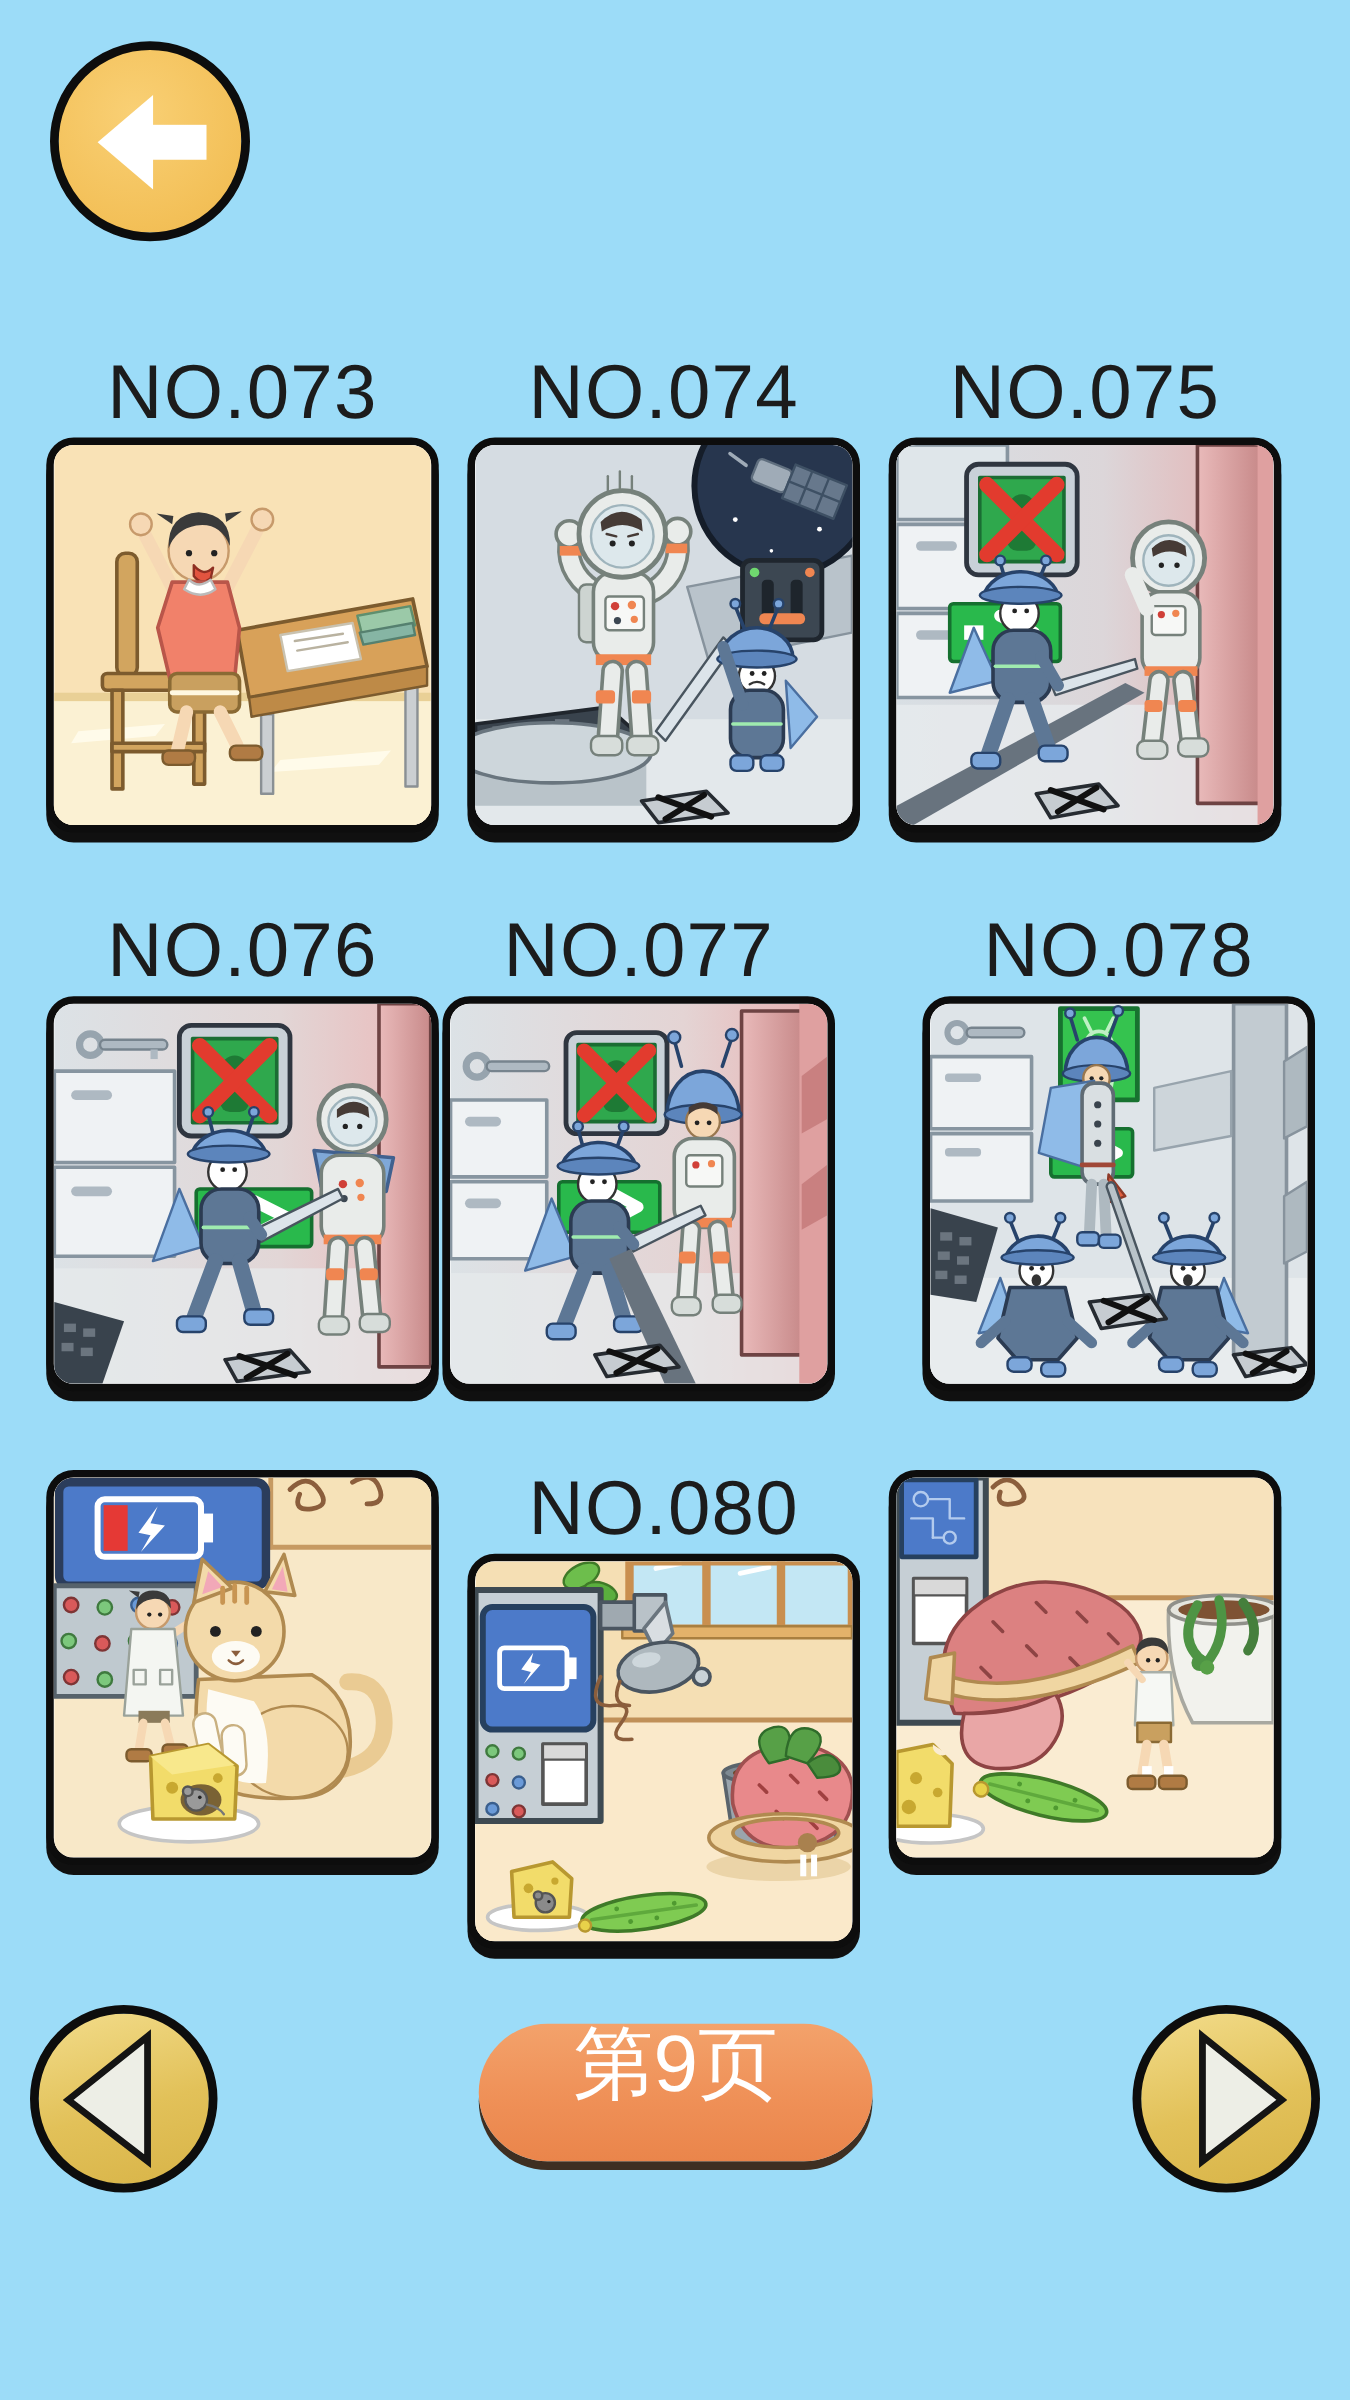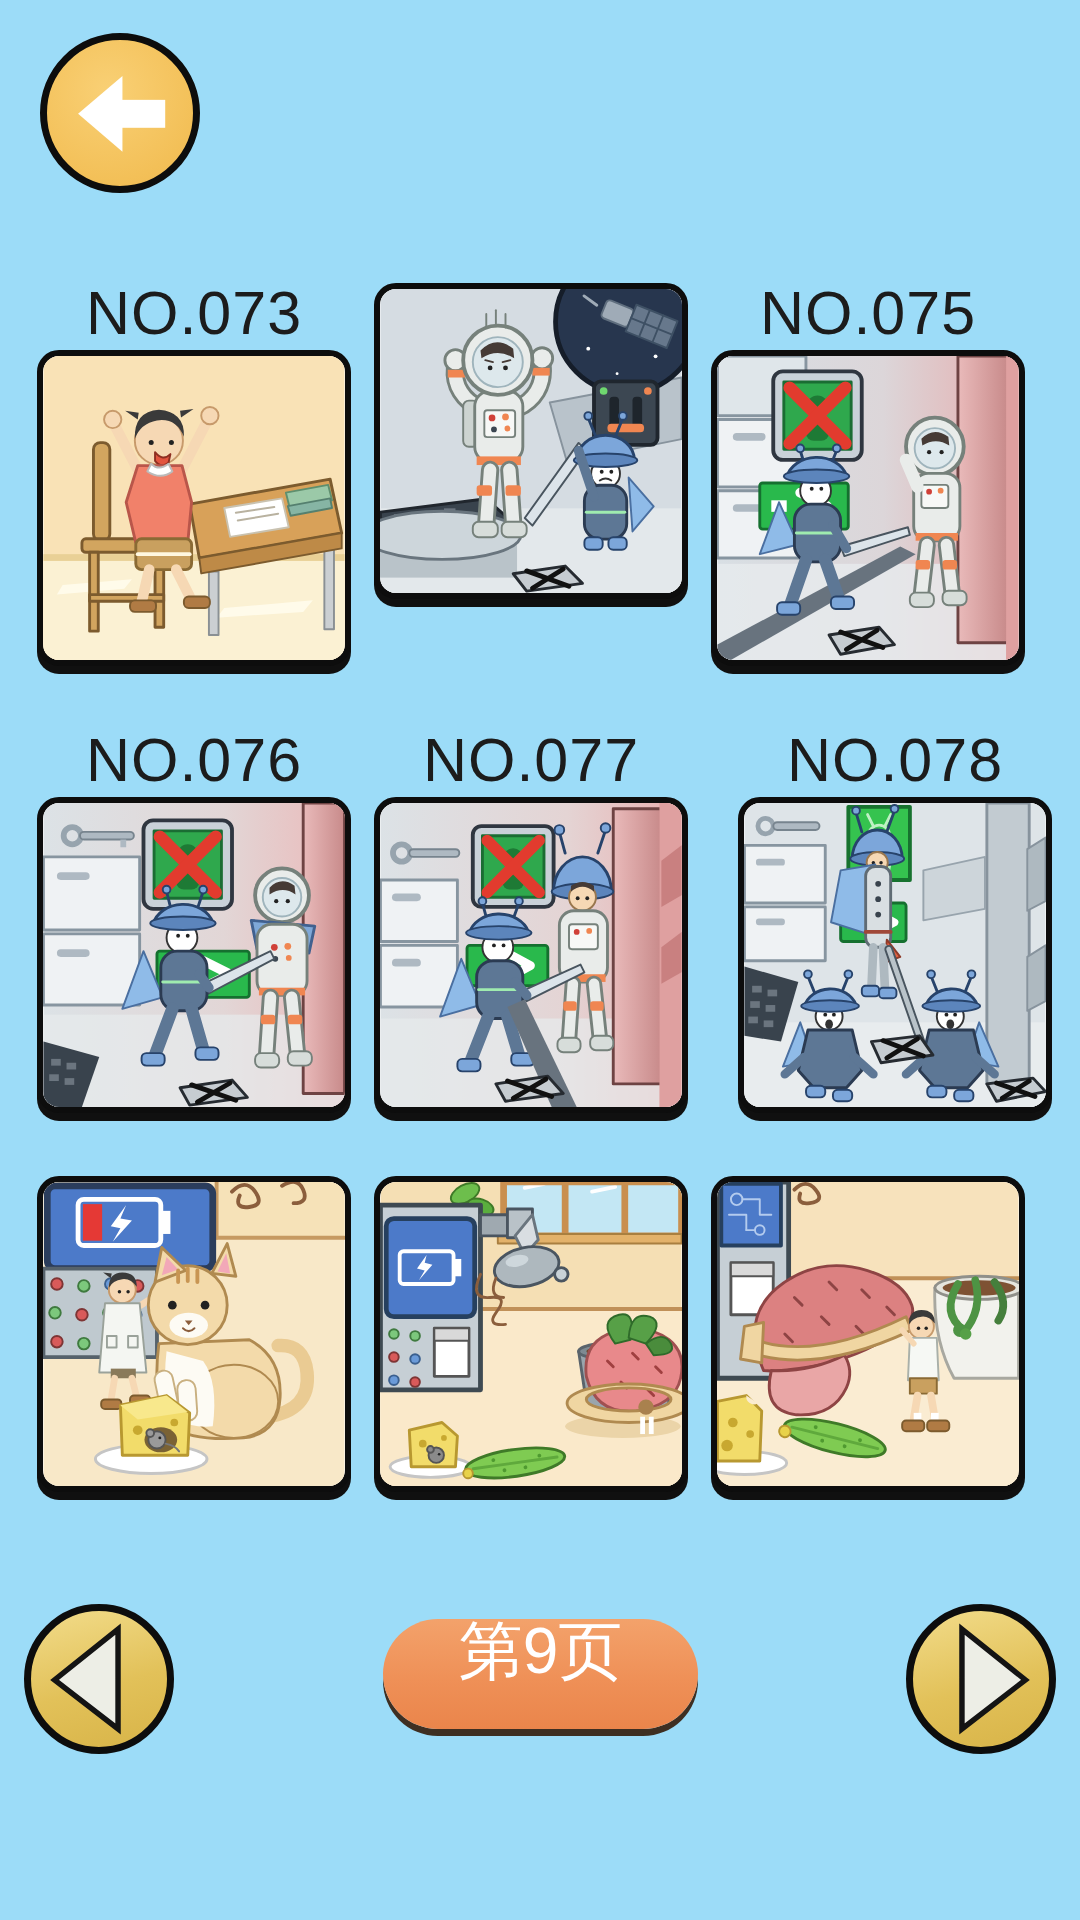--- a/index.html
+++ b/index.html
@@ -95,6 +95,7 @@
   </div>
 
   <div class="cell" style="left:374px; top:283px">
+    <div class="level-title">NO.074</div>
     <div class="thumb">
       <svg viewBox="0 0 313 316">
         <rect width="313" height="316" fill="#D5DCE2"></rect>

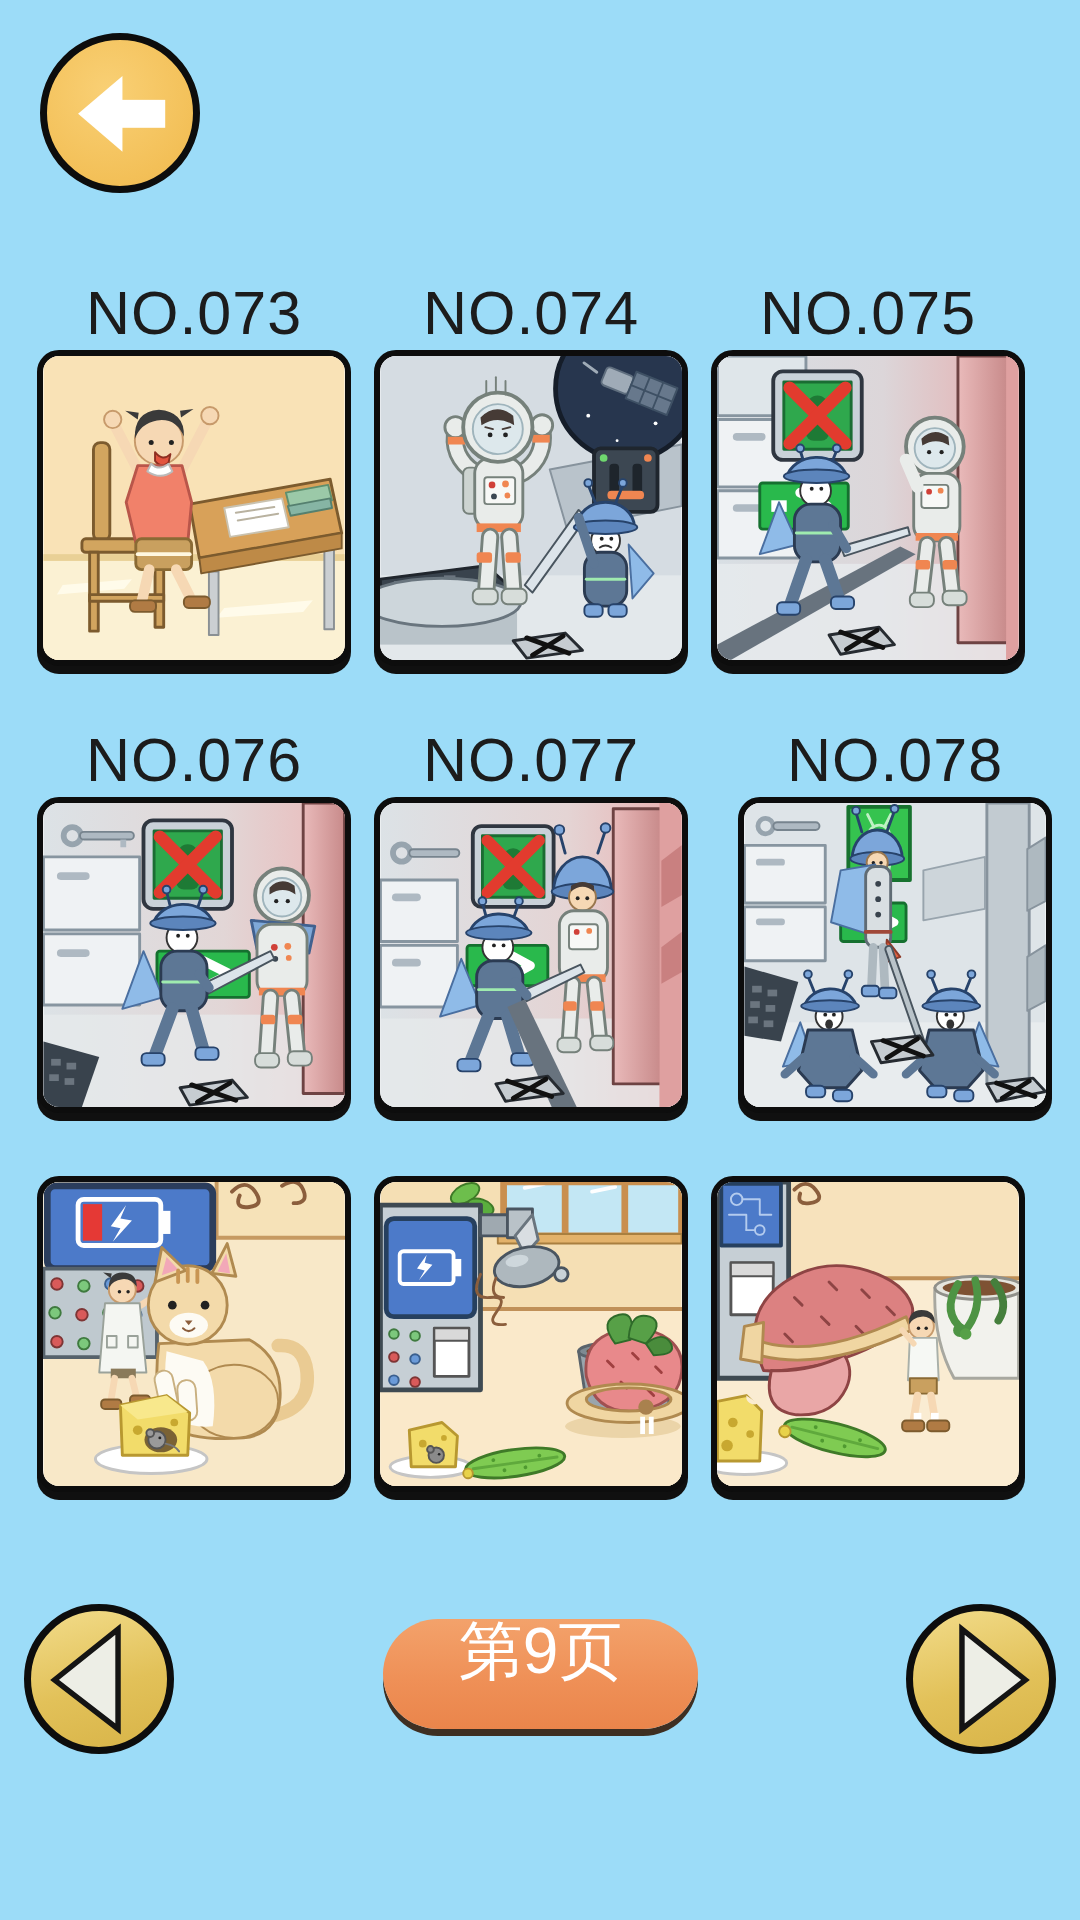--- a/index.html
+++ b/index.html
@@ -394,7 +394,7 @@
     </div>
   </div>
 
-  <div class="cell" style="left:374px; top:730px">
+  <div class="cell" style="left:354px; top:730px">
     <div class="level-title">NO.077</div>
     <div class="thumb">
       <svg viewBox="0 0 313 316">

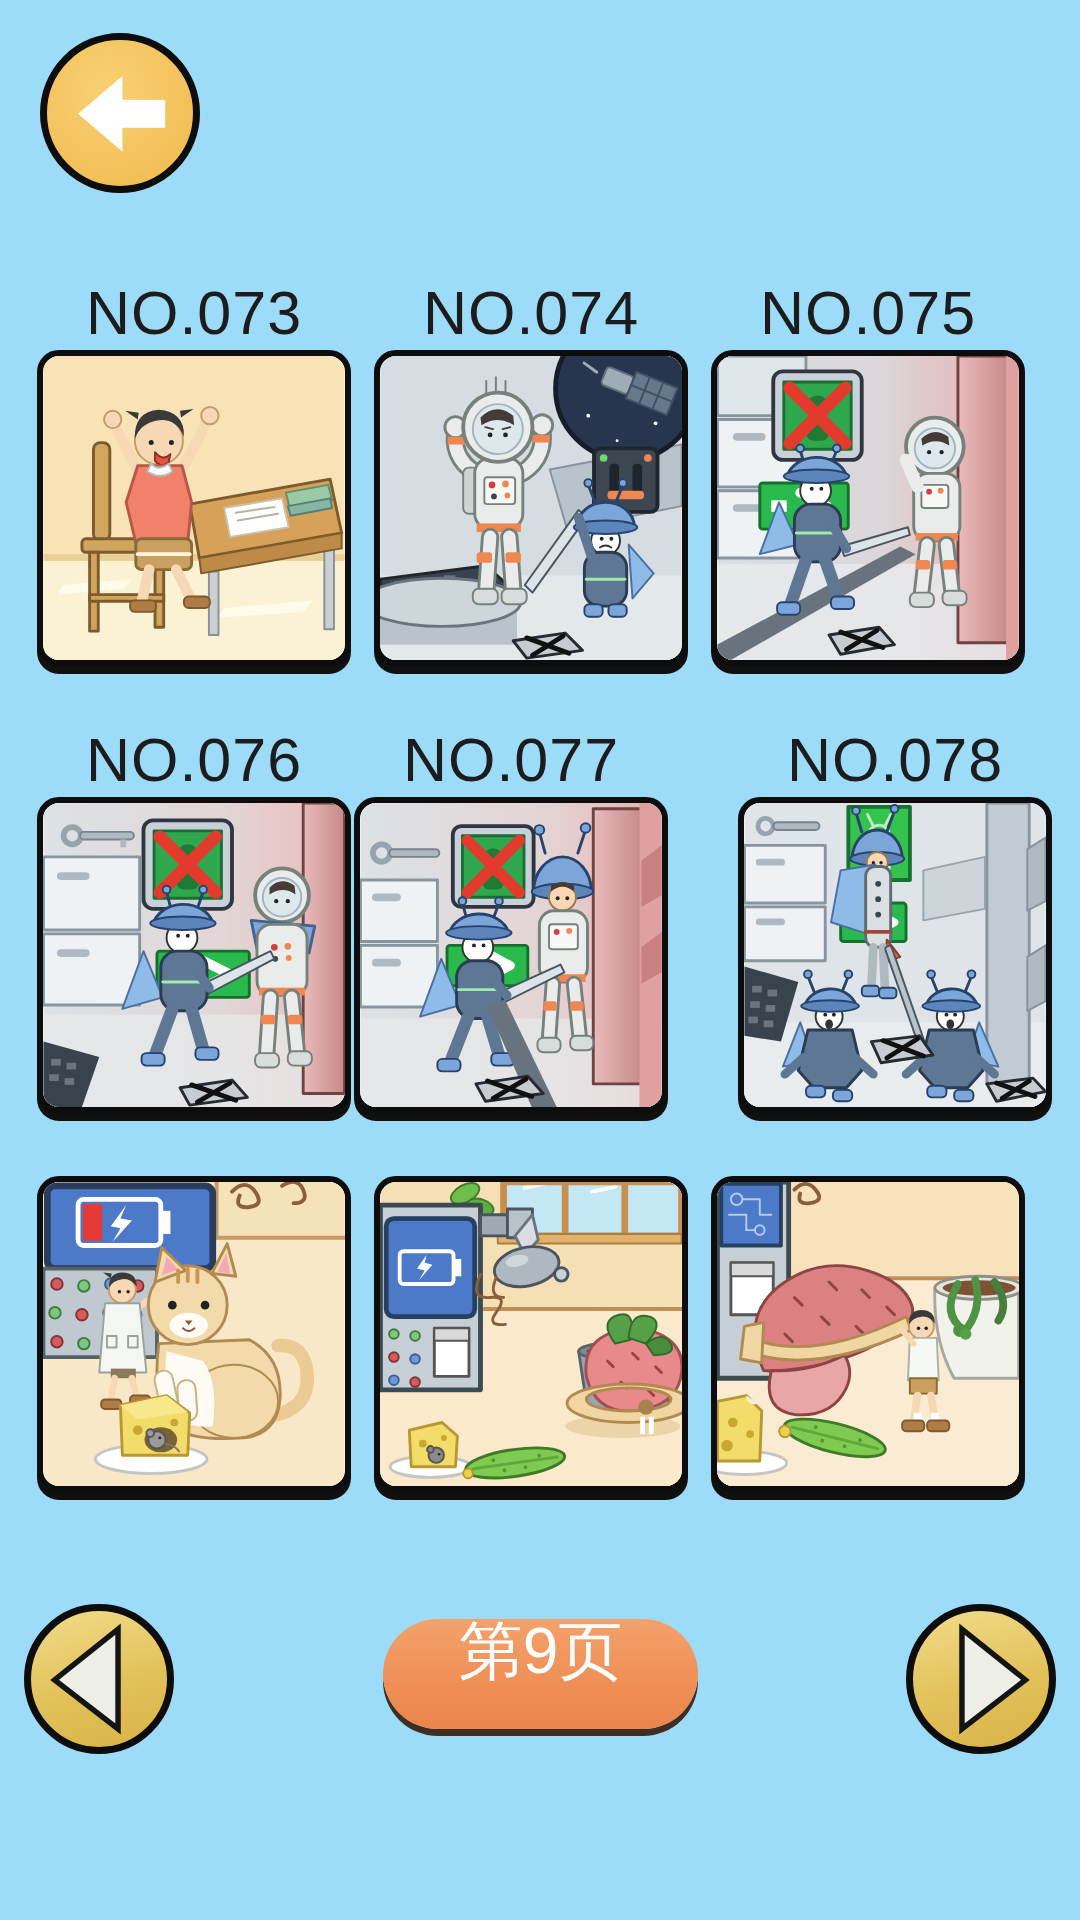--- a/index.html
+++ b/index.html
@@ -693,6 +693,7 @@
   </div>
 
   <div class="cell" style="left:374px; top:1176px">
+    <div class="level-title">NO.080</div>
     <div class="thumb">
       <svg viewBox="0 0 313 316">
         <rect width="313" height="316" fill="#F5DFB4"></rect>

